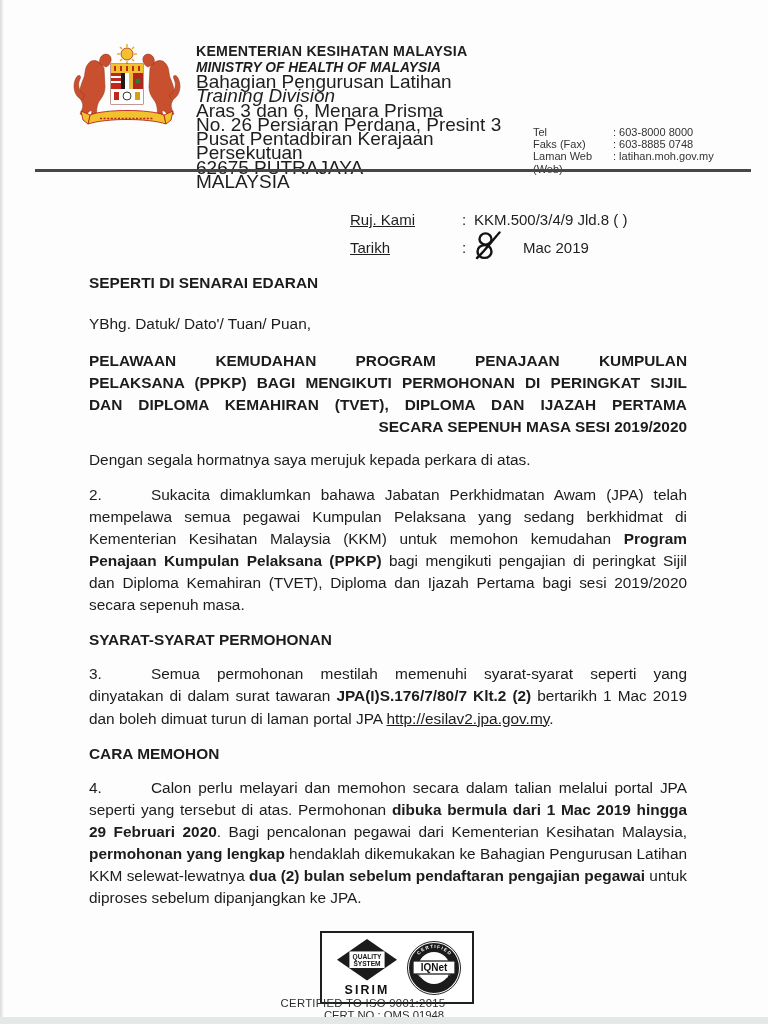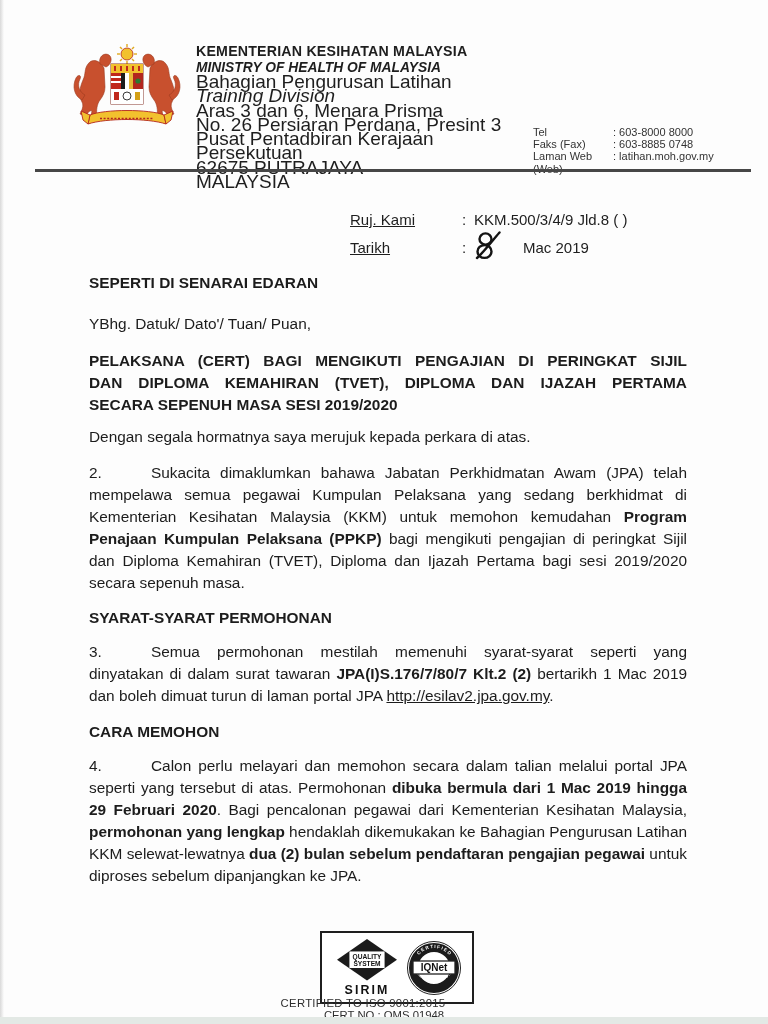--- a/index.html
+++ b/index.html
@@ -171,6 +171,7 @@
     <p class="salutation">YBhg. Datuk/ Dato'/ Tuan/ Puan,</p>
 
     <div class="subject">
+      <div class="jl">PELAWAAN KEMUDAHAN PROGRAM PENAJAAN KUMPULAN</div>
       <div class="jl">PELAKSANA (CERT) BAGI MENGIKUTI PENGAJIAN DI PERINGKAT SIJIL</div>
       <div class="jl">DAN DIPLOMA KEMAHIRAN (TVET), DIPLOMA DAN IJAZAH PERTAMA</div>
       <div class="ll">SECARA SEPENUH MASA SESI 2019/2020</div>

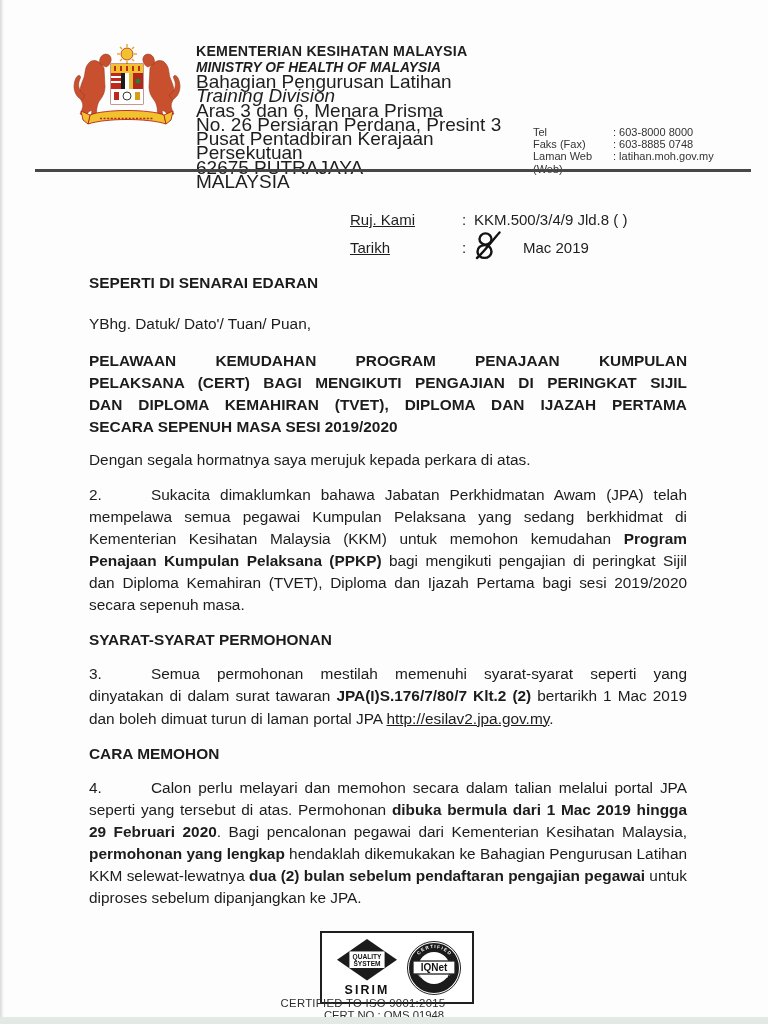--- a/index.html
+++ b/index.html
@@ -172,7 +172,7 @@
 
     <div class="subject">
       <div class="jl">PELAWAAN KEMUDAHAN PROGRAM PENAJAAN KUMPULAN</div>
-      <div class="jl">PELAKSANA (CERT) BAGI MENGIKUTI PENGAJIAN DI PERINGKAT SIJIL</div>
+      <div class="jl">PELAKSANA (PPKP) BAGI MENGIKUTI PERMOHONAN DI PERINGKAT SIJIL</div>
       <div class="jl">DAN DIPLOMA KEMAHIRAN (TVET), DIPLOMA DAN IJAZAH PERTAMA</div>
       <div class="ll">SECARA SEPENUH MASA SESI 2019/2020</div>
     </div>

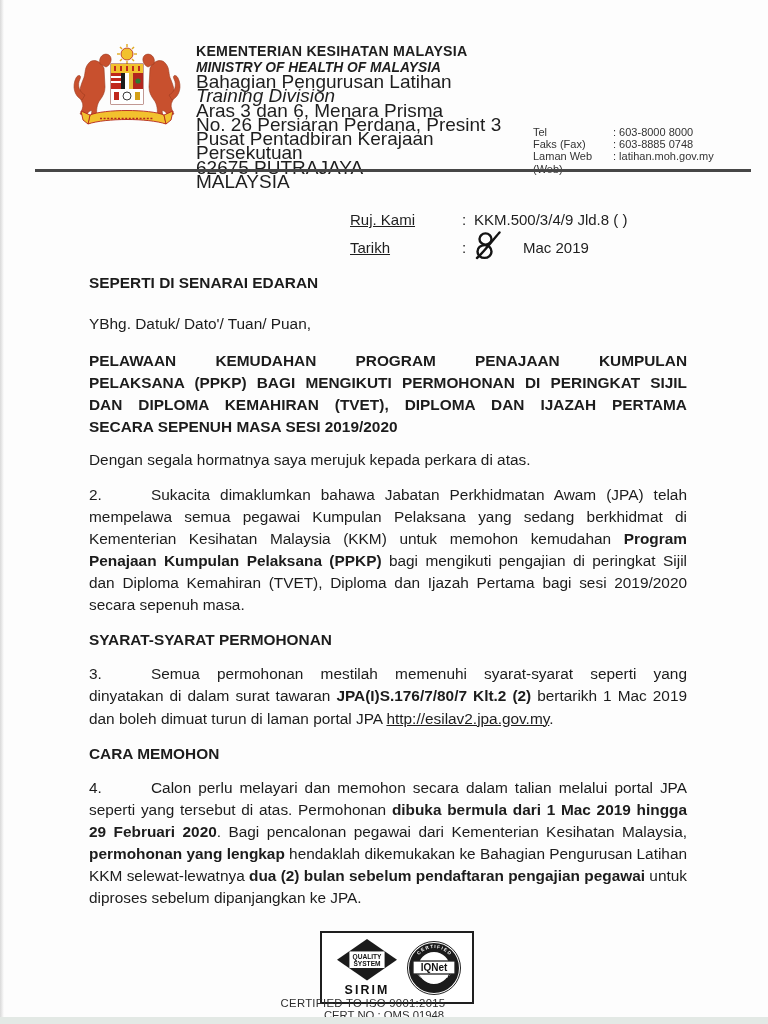--- a/index.html
+++ b/index.html
@@ -39,7 +39,7 @@
   .salutation{margin:0 0 15px 0;}
   .subject{font-weight:bold;margin:0 0 10px 0;}
   .subject .jl{text-align:justify;text-align-last:justify;}
-  .subject .ll{text-align:left;}
+  .subject .ll{text-align:right;}
   .para{margin:0 0 13px 0;text-align:justify;}
   .para:last-child{margin-bottom:0;}
   .pnum{display:inline-block;width:62px;font-weight:normal;}

